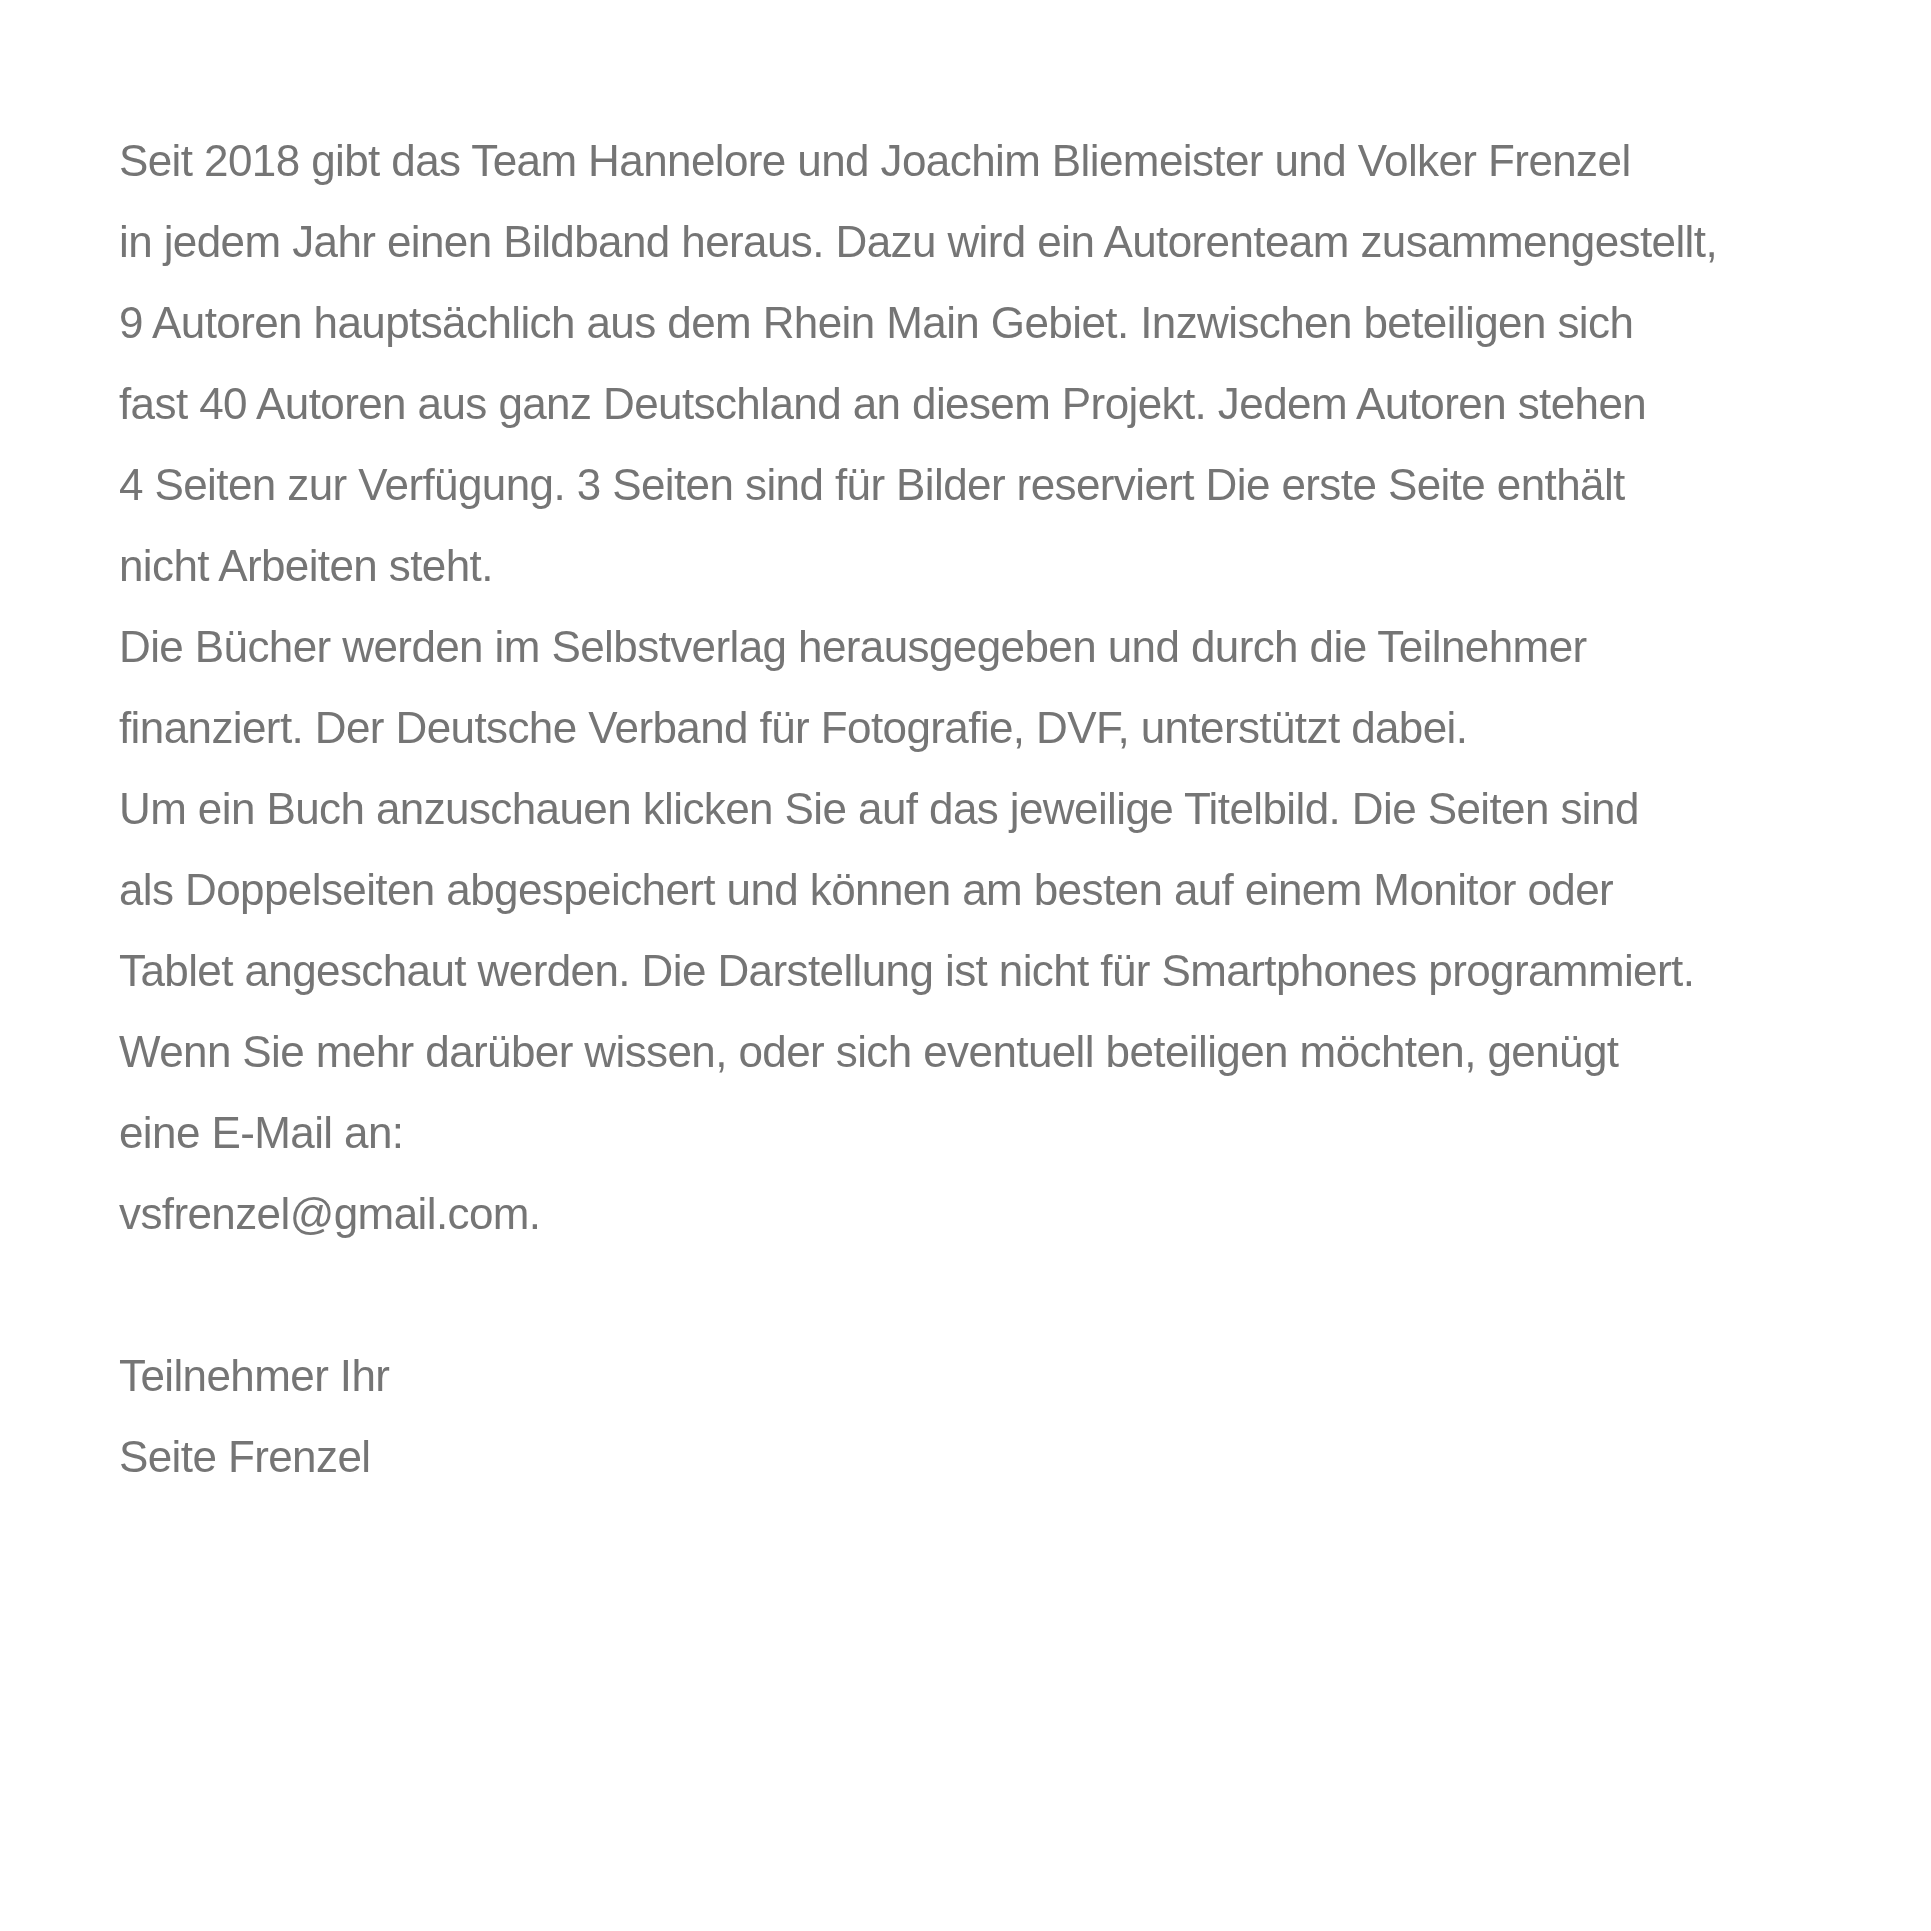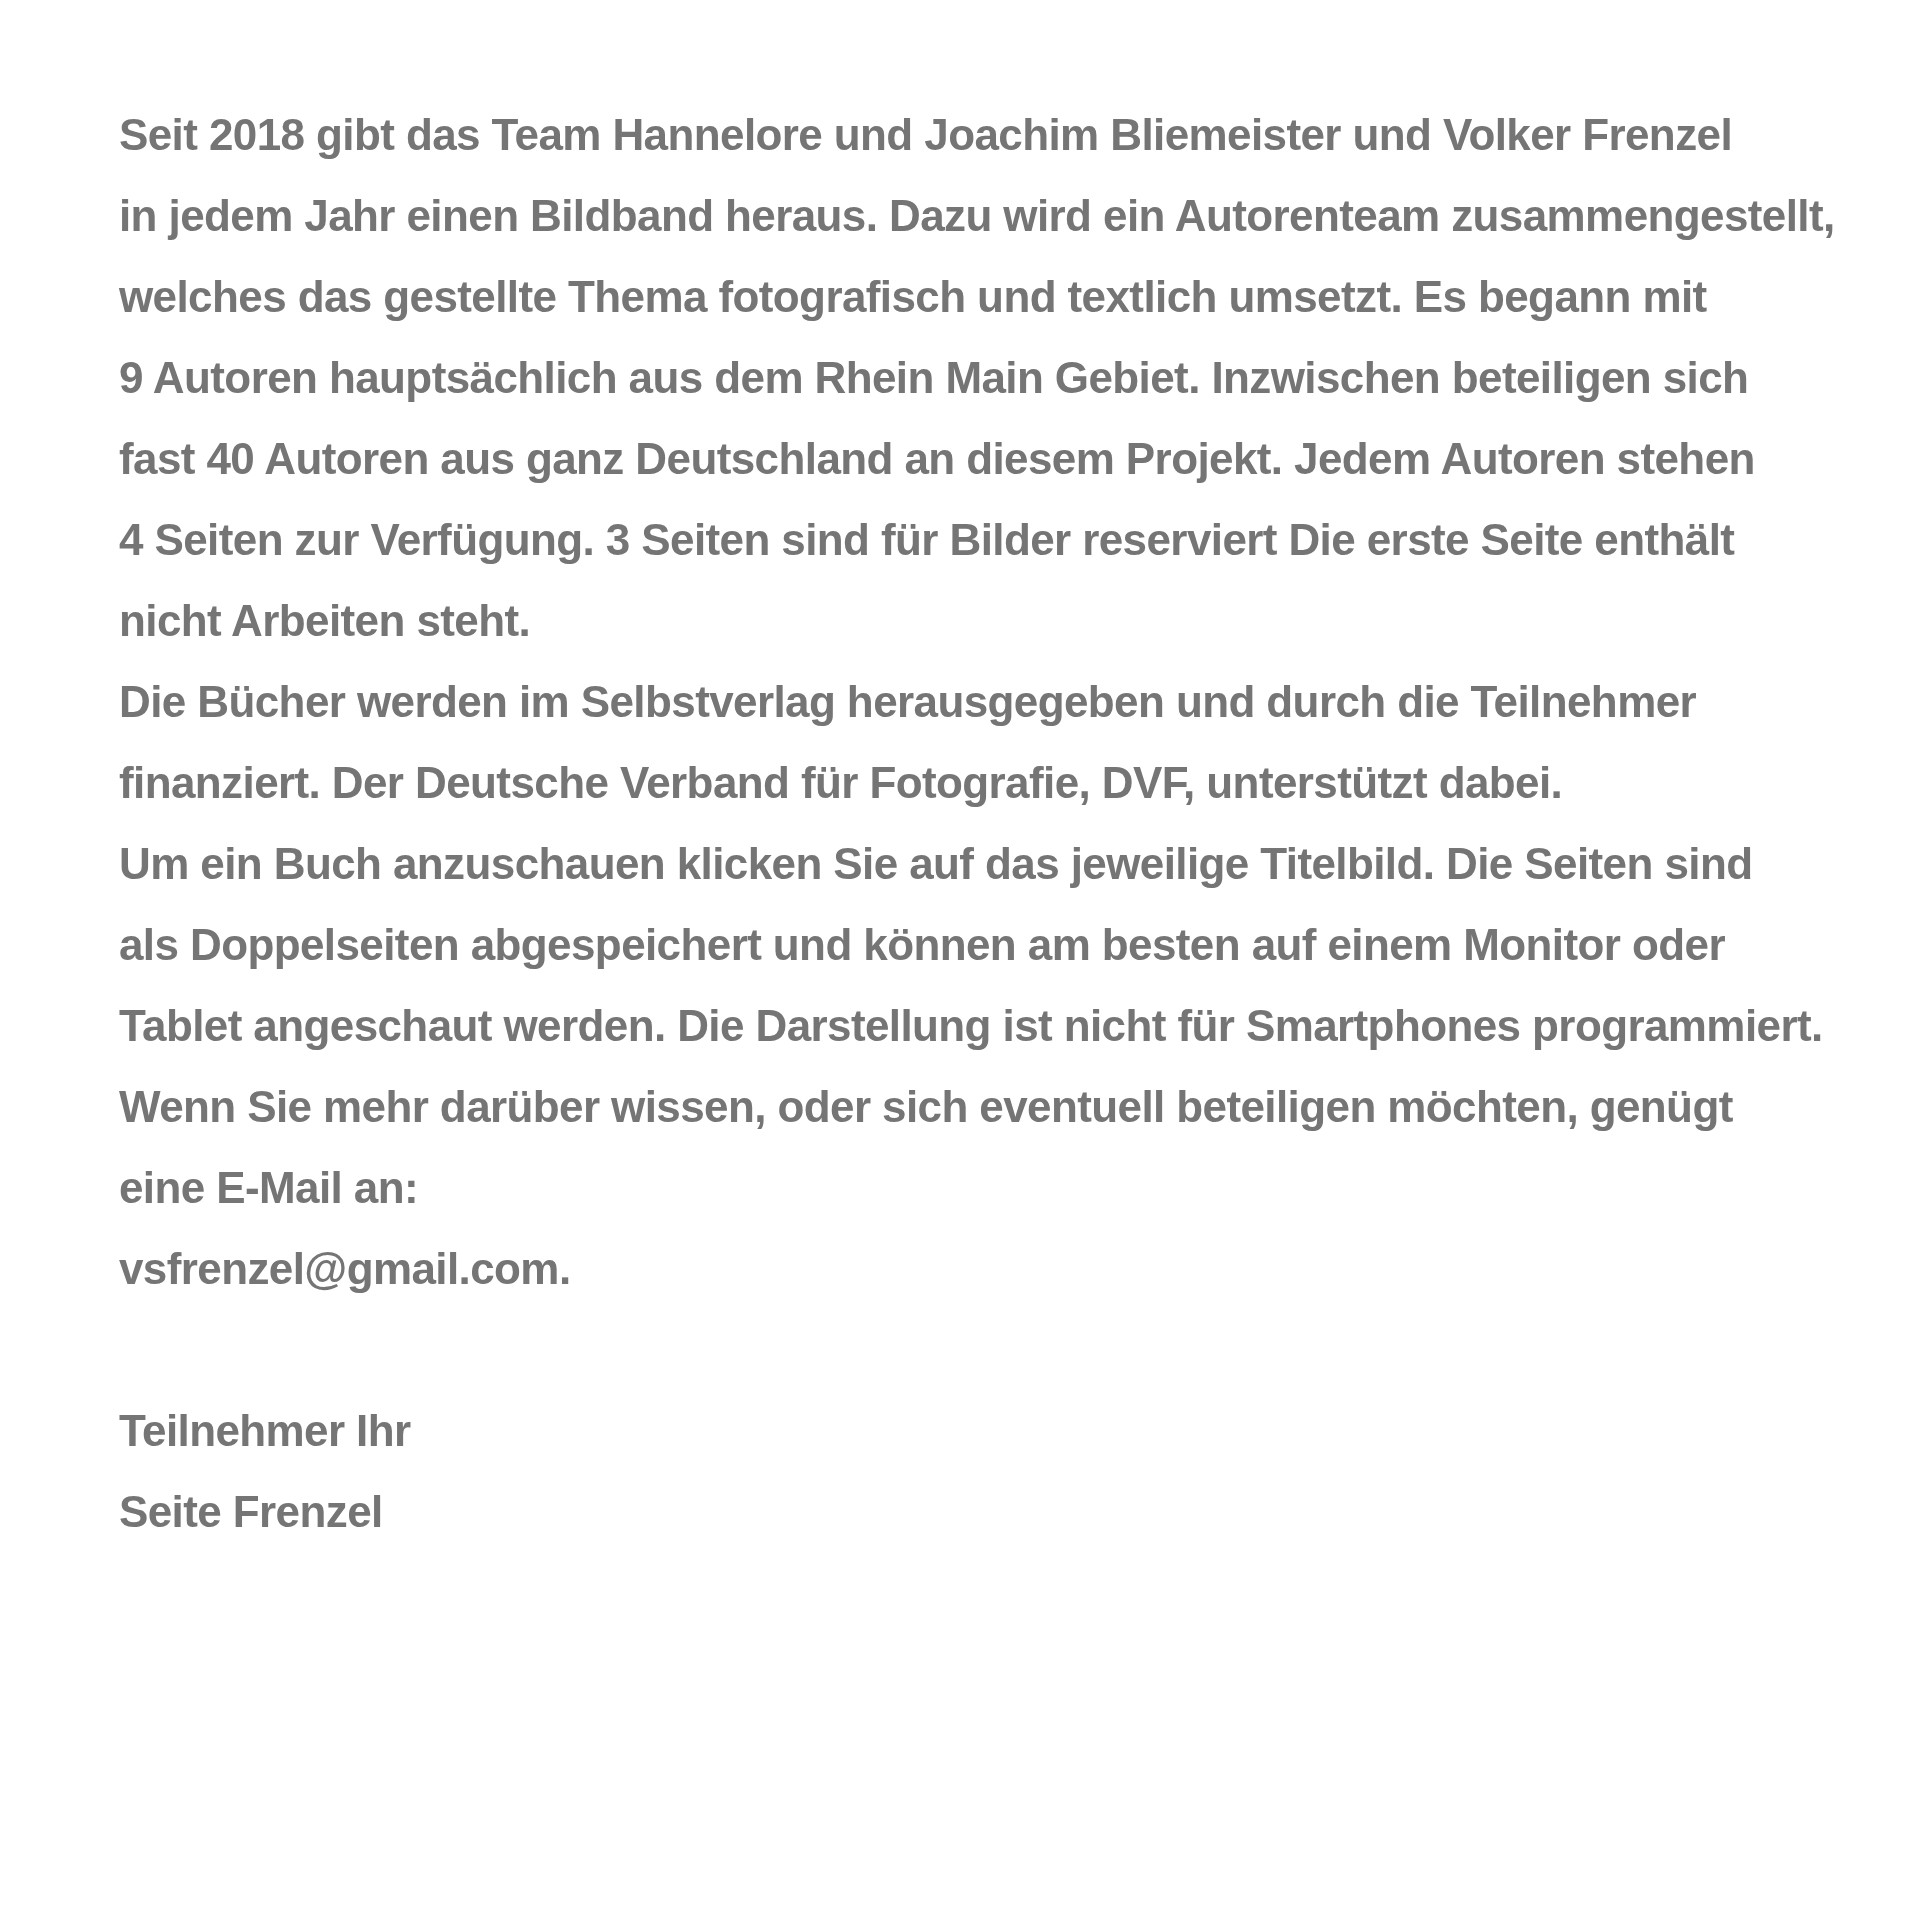--- a/index.html
+++ b/index.html
@@ -20,12 +20,12 @@
     left: 0;
     width: 1931px;
     box-sizing: border-box;
-    padding: 94px 39px 0 119px;
+    padding: 120px 39px 0 119px;
     color: #757575;
     font-size: 44px;
     line-height: 81px;
     letter-spacing: -0.6px;
-    font-weight: 700;
+    font-weight: 400;
   }
   .line {
     white-space: nowrap;

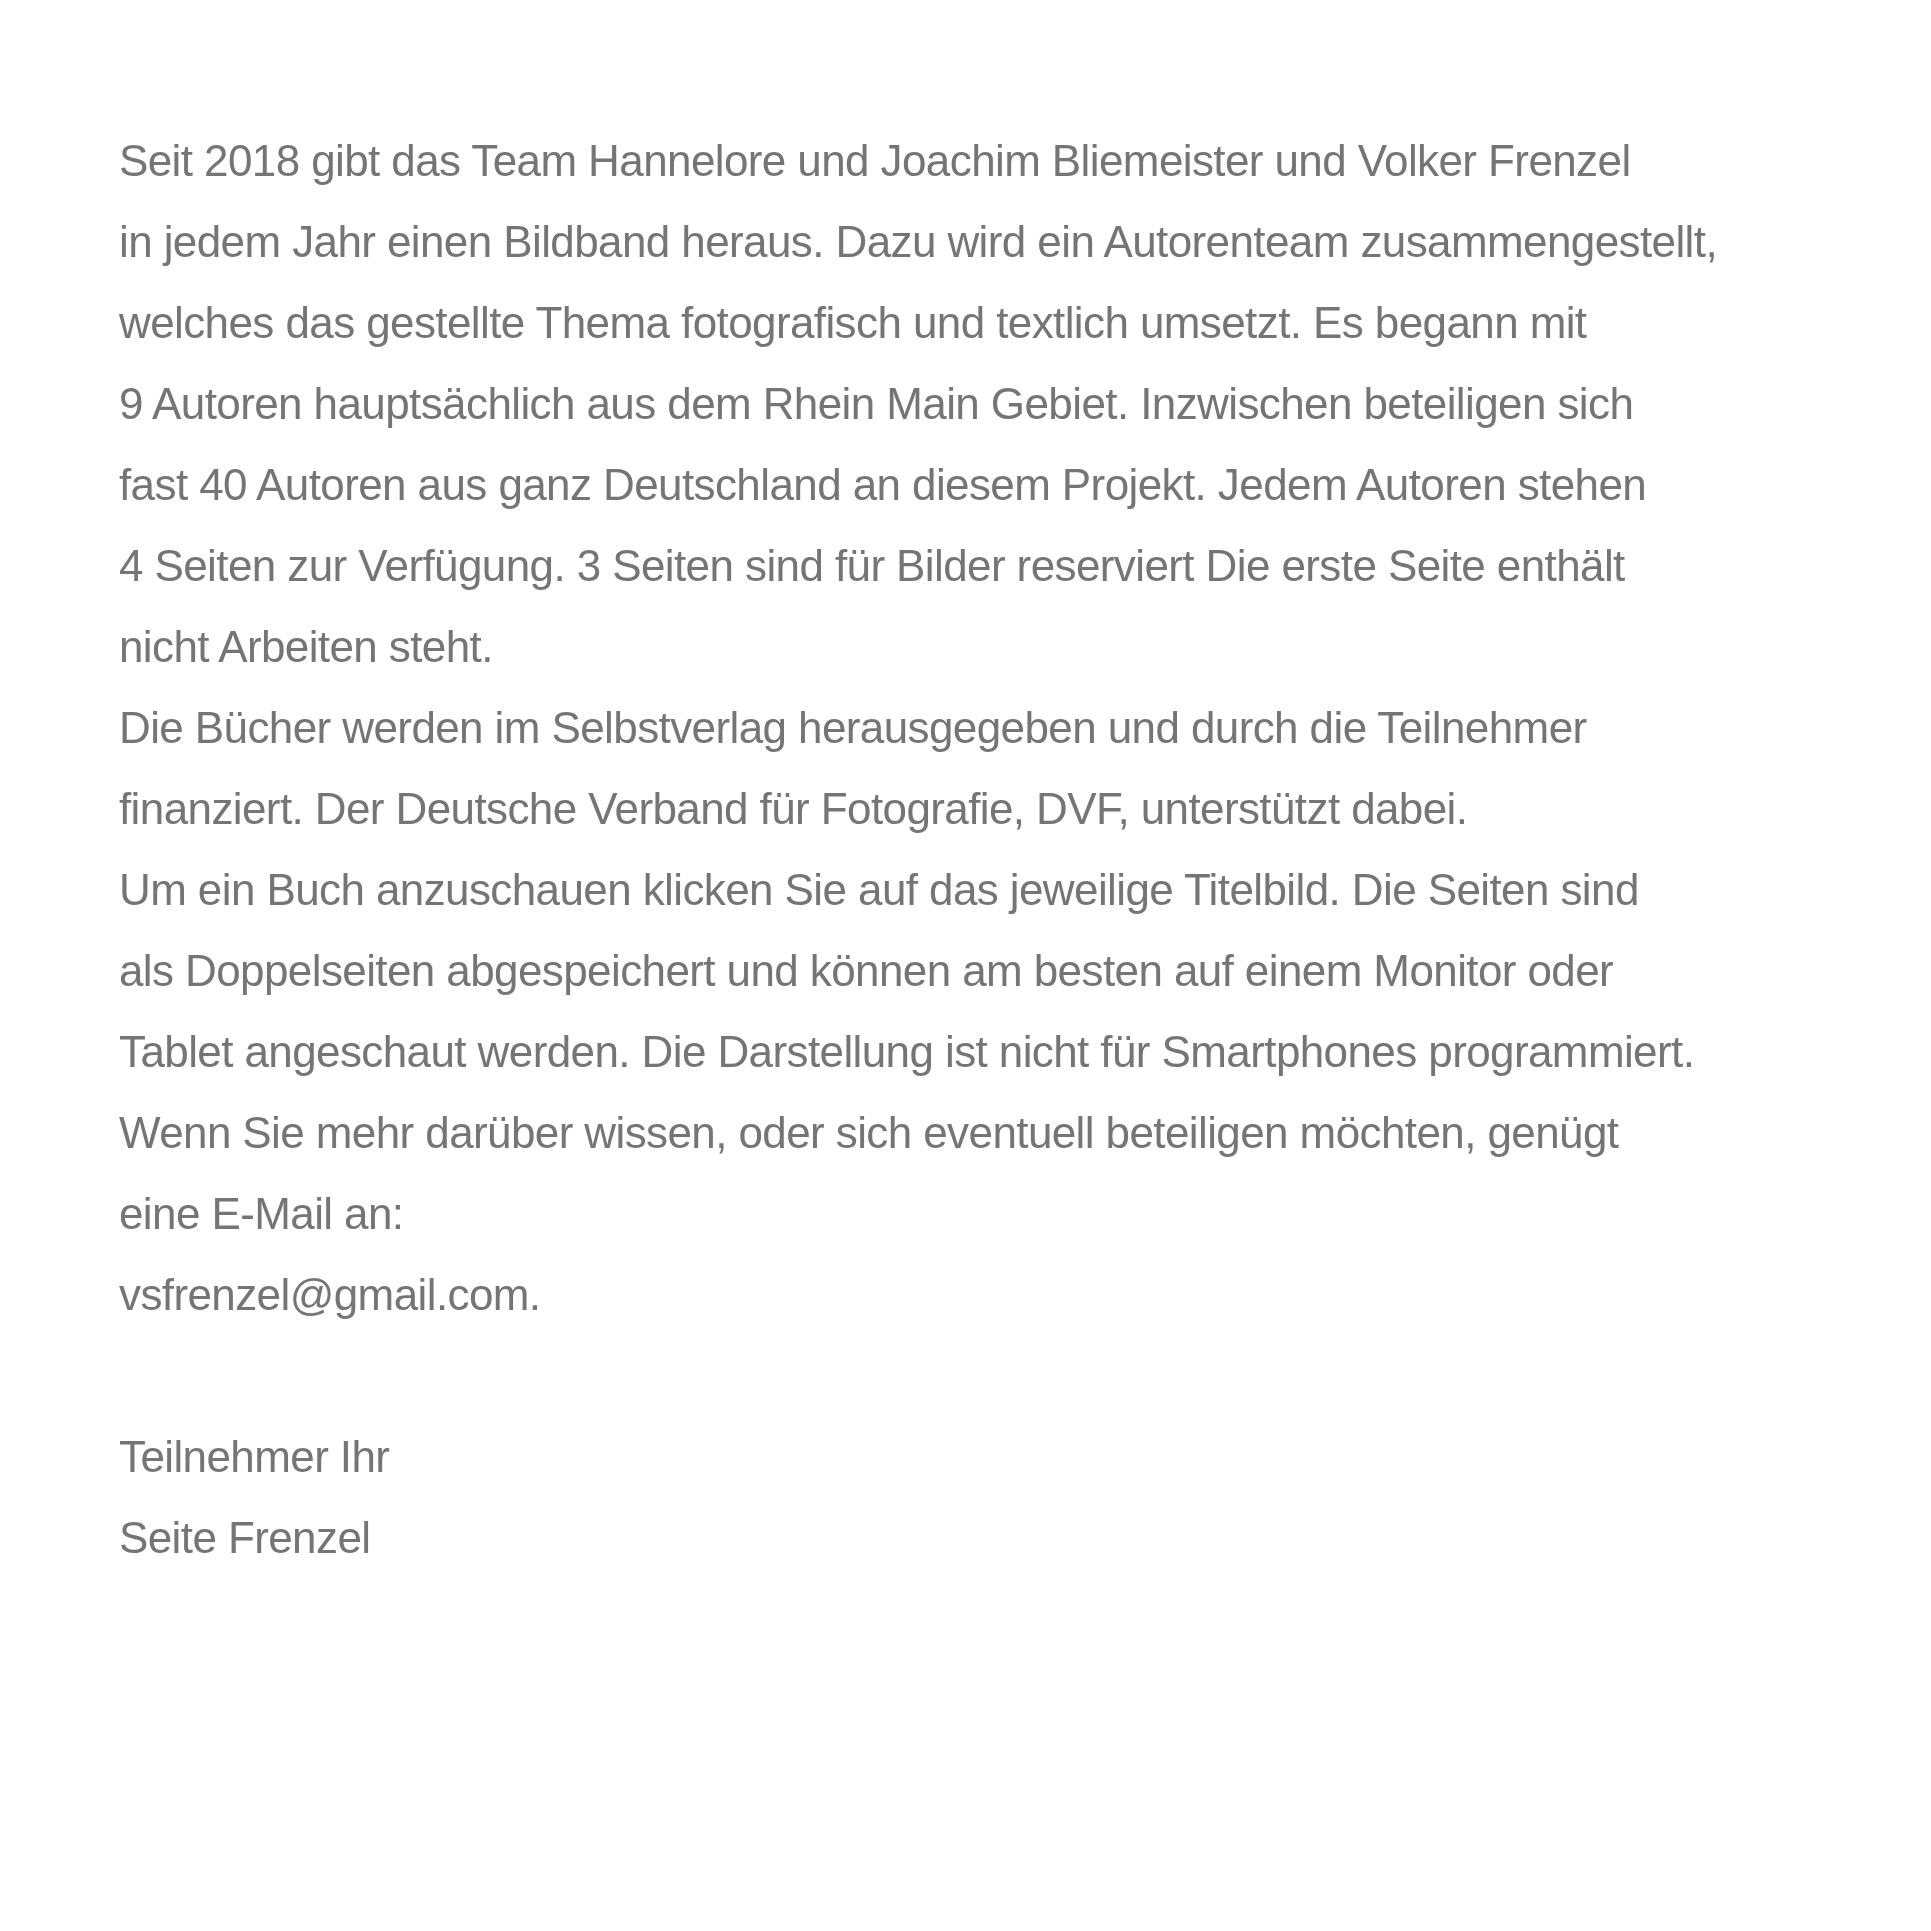--- a/index.html
+++ b/index.html
@@ -43,7 +43,6 @@
 
   <div class="line">Seit 2018 gibt das Team Hannelore und Joachim Bliemeister und Volker Frenzel</div>
       <div class="line">in jedem Jahr einen Bildband heraus. Dazu wird ein Autorenteam zusammengestellt,</div>
-      <div class="line">welches das gestellte Thema fotografisch und textlich umsetzt. Es begann mit</div>
       <div class="line">9 Autoren hauptsächlich aus dem Rhein Main Gebiet. Inzwischen beteiligen sich</div>
       <div class="line">fast 40 Autoren aus ganz Deutschland an diesem Projekt. Jedem Autoren stehen</div>
       <div class="line">4 Seiten zur Verfügung. 3 Seiten sind für Bilder reserviert Die erste Seite enthält</div>

